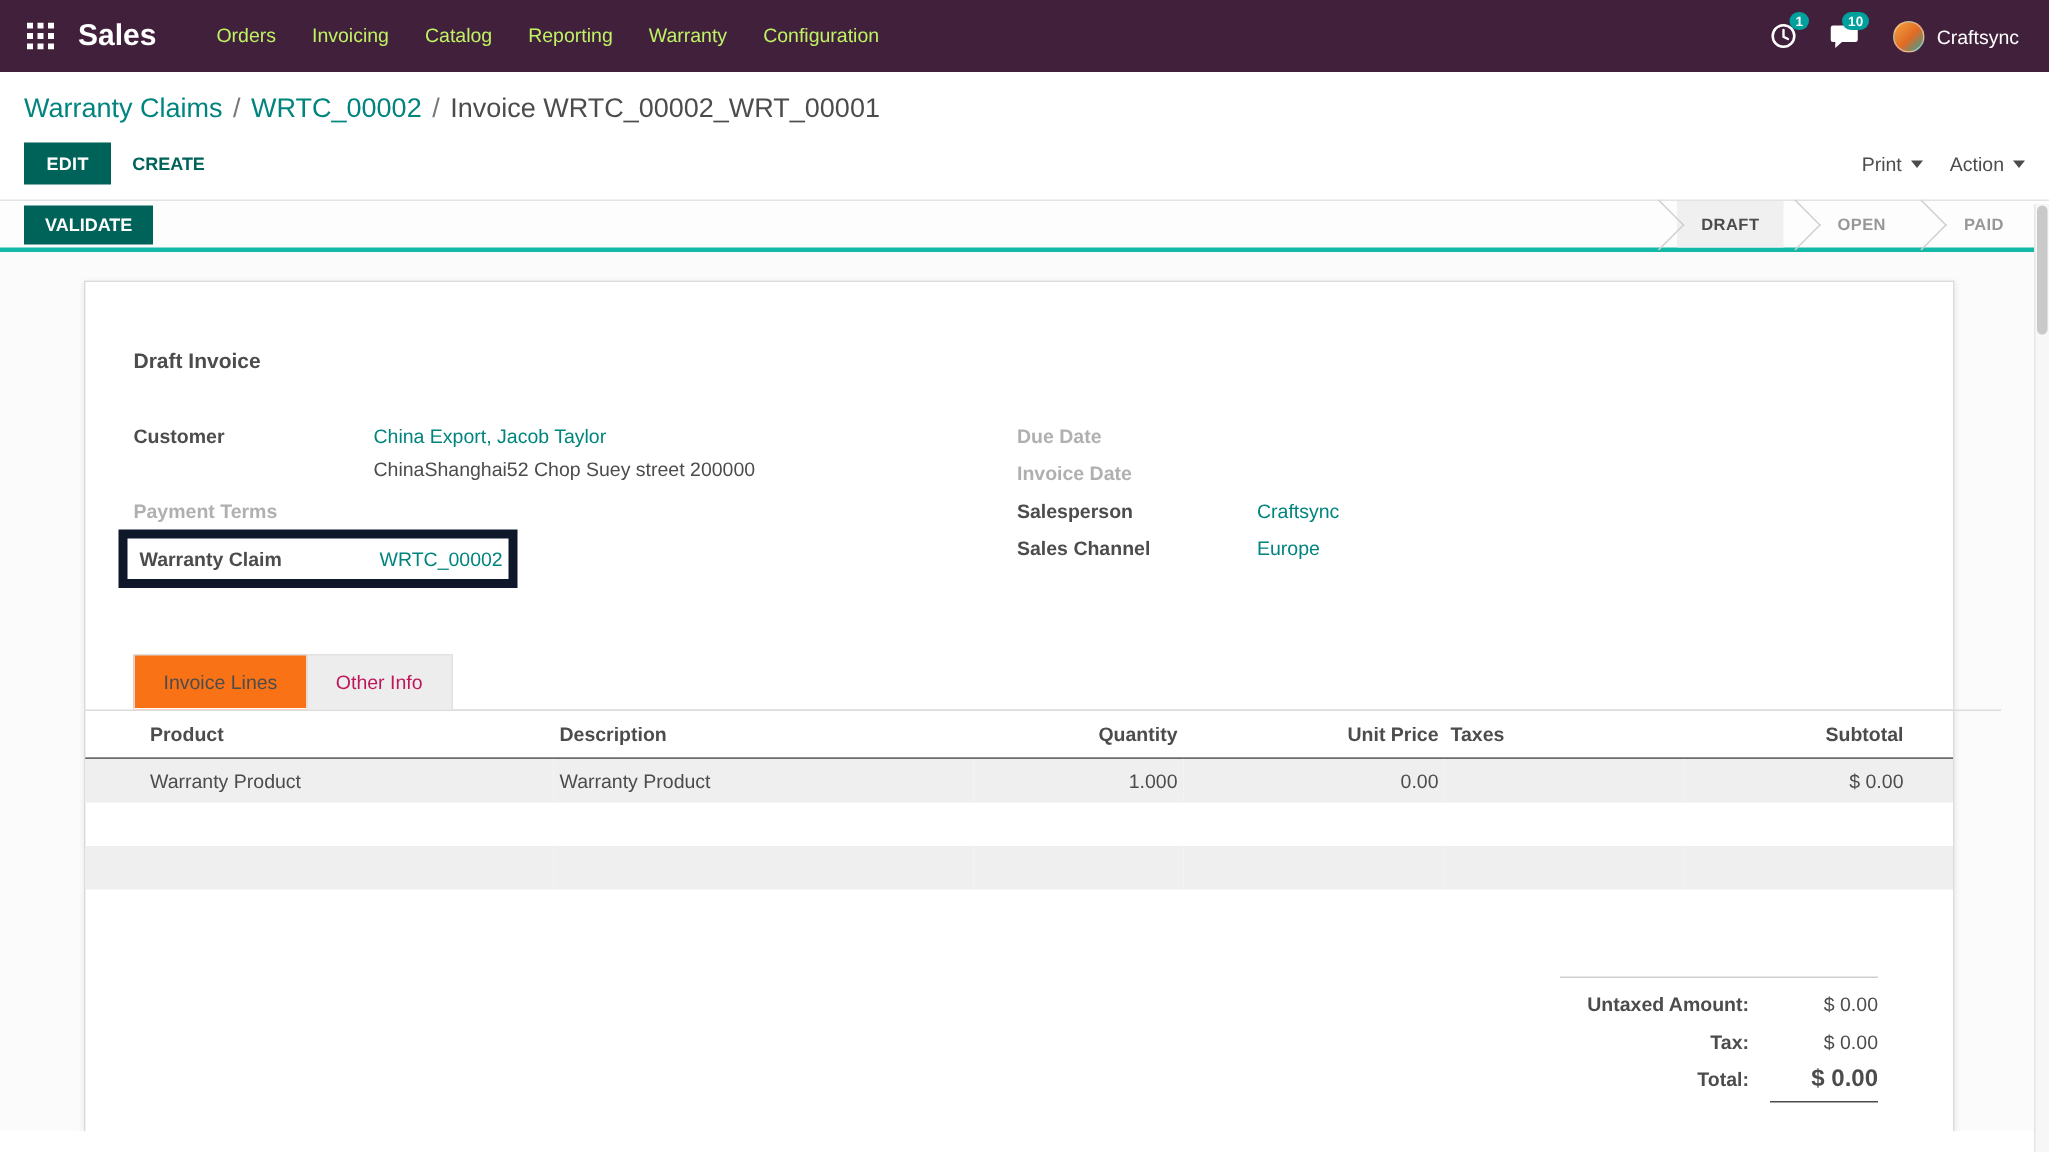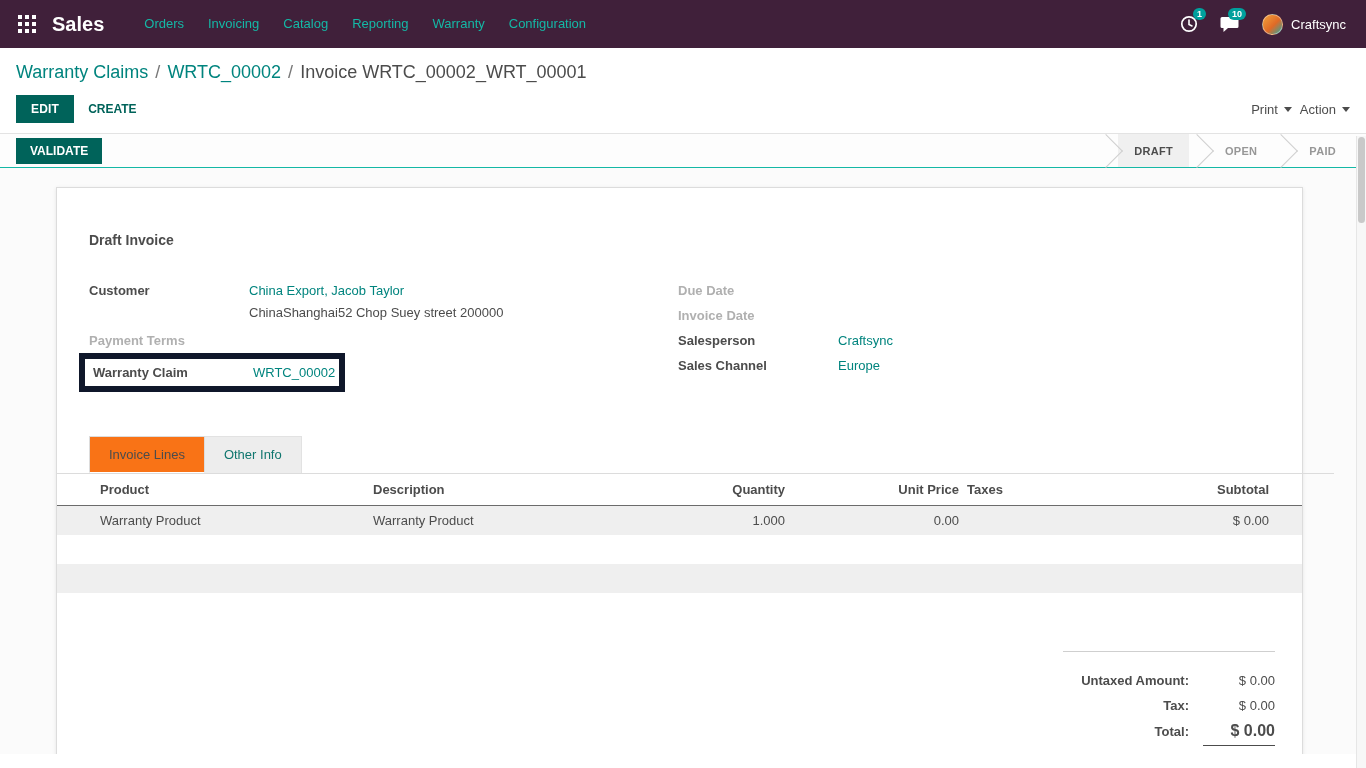--- a/index.html
+++ b/index.html
@@ -11,7 +11,7 @@
   .apps-btn { width:22px; height:22px; display:flex; align-items:center; justify-content:center; cursor:pointer; }
   .brand { font-size:20px; font-weight:bold; margin:0 28px 0 14px; cursor:pointer; }
   .nav-menu { display:flex; align-items:center; height:100%; }
-  .nav-menu .mi { padding:0 12px; line-height:48px; font-size:13px; color:#14b8a6; cursor:pointer; }
+  .nav-menu .mi { padding:0 12px; line-height:48px; font-size:13px; color:#bef264; cursor:pointer; }
   .nav-right { margin-left:auto; display:flex; align-items:center; gap:6px; }
   .nav-ic { position:relative; width:34px; height:34px; display:flex; align-items:center; justify-content:center; cursor:pointer; }
   .badge { position:absolute; top:1px; right:0; background:#00a09d; color:#fff; font-size:9px; font-weight:bold;

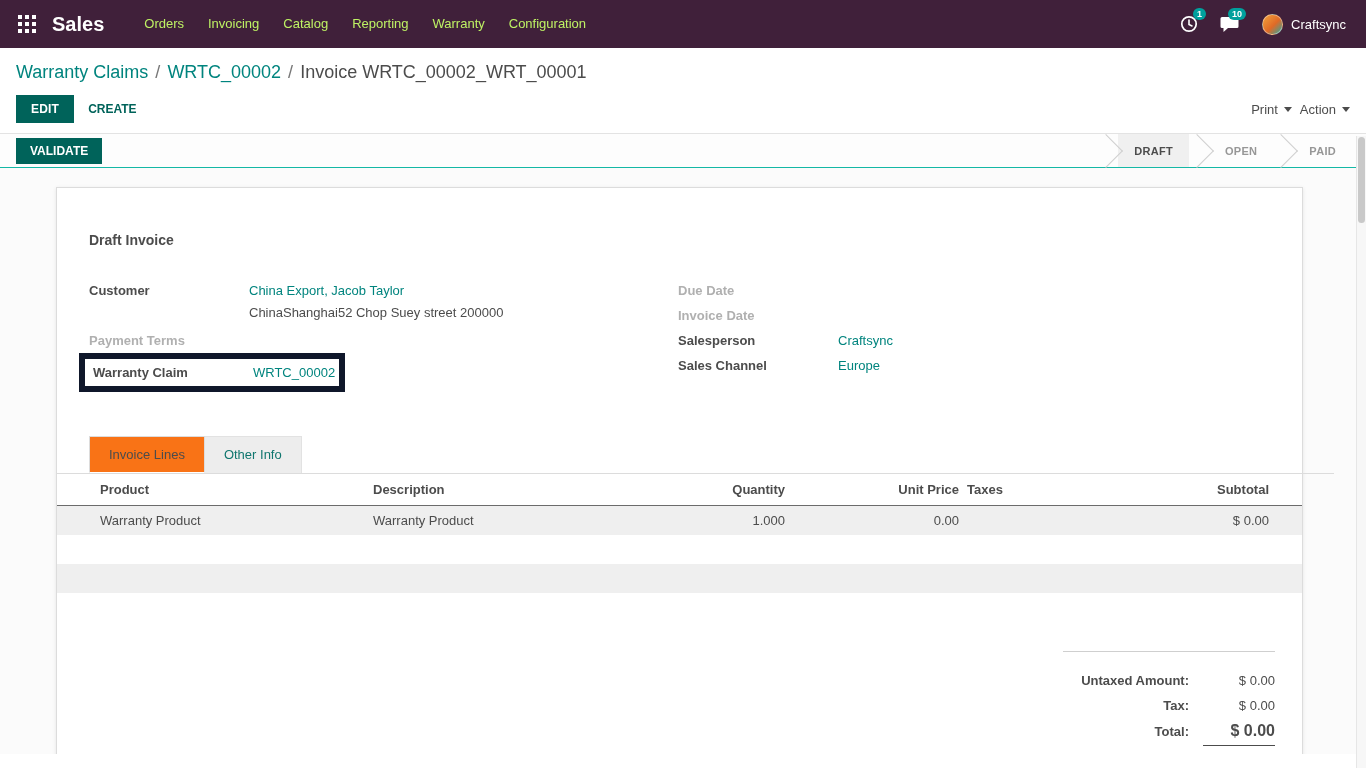--- a/index.html
+++ b/index.html
@@ -31,7 +31,7 @@
   .btn-primary { background:#00635a; color:#fff; border:none; font-size:12px; font-weight:bold;
     padding:7px 15px; cursor:pointer; letter-spacing:.2px; font-family:inherit; }
   .btn-flat { background:none; border:none; color:#00635a; font-size:12px; font-weight:bold; cursor:pointer; font-family:inherit; }
-  .cp-center { display:flex; gap:8px; }
+  .cp-center { display:flex; gap:18px; }
   .dd { font-size:13px; color:#4c4c4c; cursor:pointer; display:flex; align-items:center; gap:6px; }
   .caret { width:0; height:0; border-left:4px solid transparent; border-right:4px solid transparent; border-top:5px solid #4c4c4c; }
   .cp-right { flex:1; display:flex; justify-content:flex-end; align-items:center; gap:18px; }

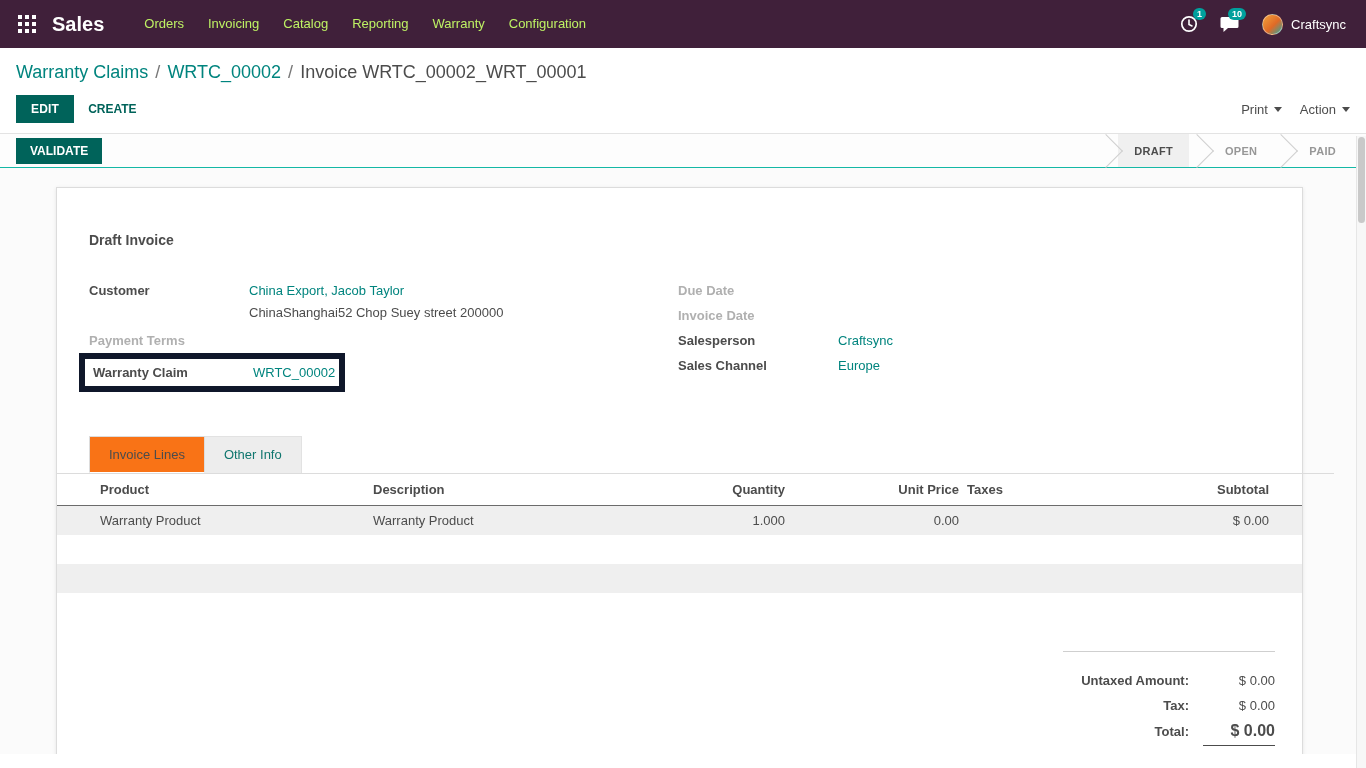--- a/index.html
+++ b/index.html
@@ -43,7 +43,7 @@
   .pg-next::before { transform:rotate(45deg); left:2px; }
 
   
-  .statusbar { height:34px; background:#fdfdfd; border-bottom:1px solid #14b8a6; display:flex; align-items:center; padding-left:16px; padding-right:14px; }
+  .statusbar { height:34px; background:#fdfdfd; border-bottom:3px solid #14b8a6; display:flex; align-items:center; padding-left:16px; padding-right:14px; }
   .btn-validate { background:#00635a; color:#fff; border:none; font-size:12px; font-weight:bold; padding:6px 14px; cursor:pointer; font-family:inherit; }
   .sb-spacer { flex:1; }
   .sb-steps { display:flex; align-items:stretch; height:100%; }

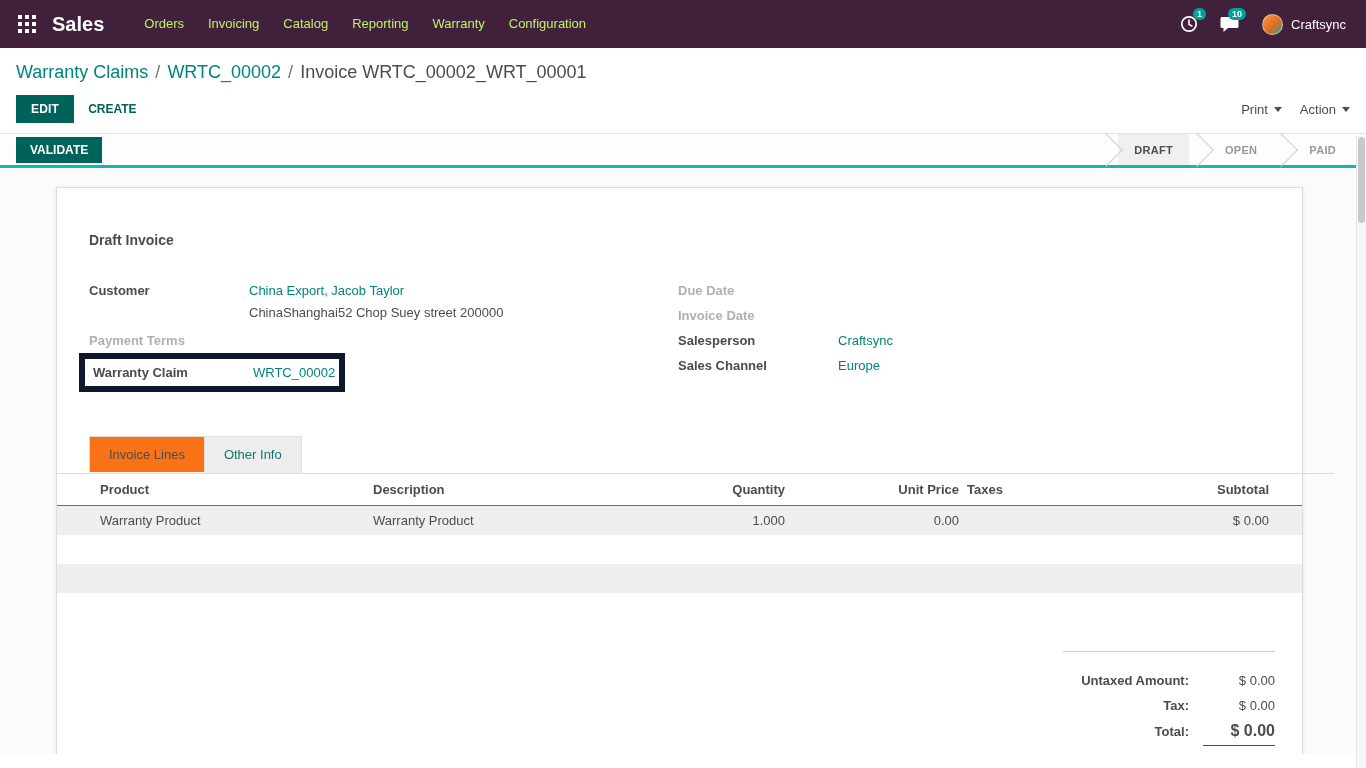--- a/index.html
+++ b/index.html
@@ -75,7 +75,7 @@
   .tabs::after { content:''; position:absolute; left:-32px; right:-32px; bottom:-1px; border-bottom:1px solid #dcdcdc; }
   .tab { padding:10px 19px; font-size:13px; cursor:pointer; position:relative; z-index:2; }
   .tab.active { background:#f97316; border:1px solid #dcdcdc; border-bottom:1px solid #fff; color:#4c4c4c; }
-  .tab.inactive { background:#ededed; border:1px solid #e2e2e2; border-left:none; border-bottom:none; color:#0f766e; }
+  .tab.inactive { background:#ededed; border:1px solid #e2e2e2; border-left:none; border-bottom:none; color:#be185d; }
 
   
   table.lines { width:100%; border-collapse:collapse; table-layout:fixed; }

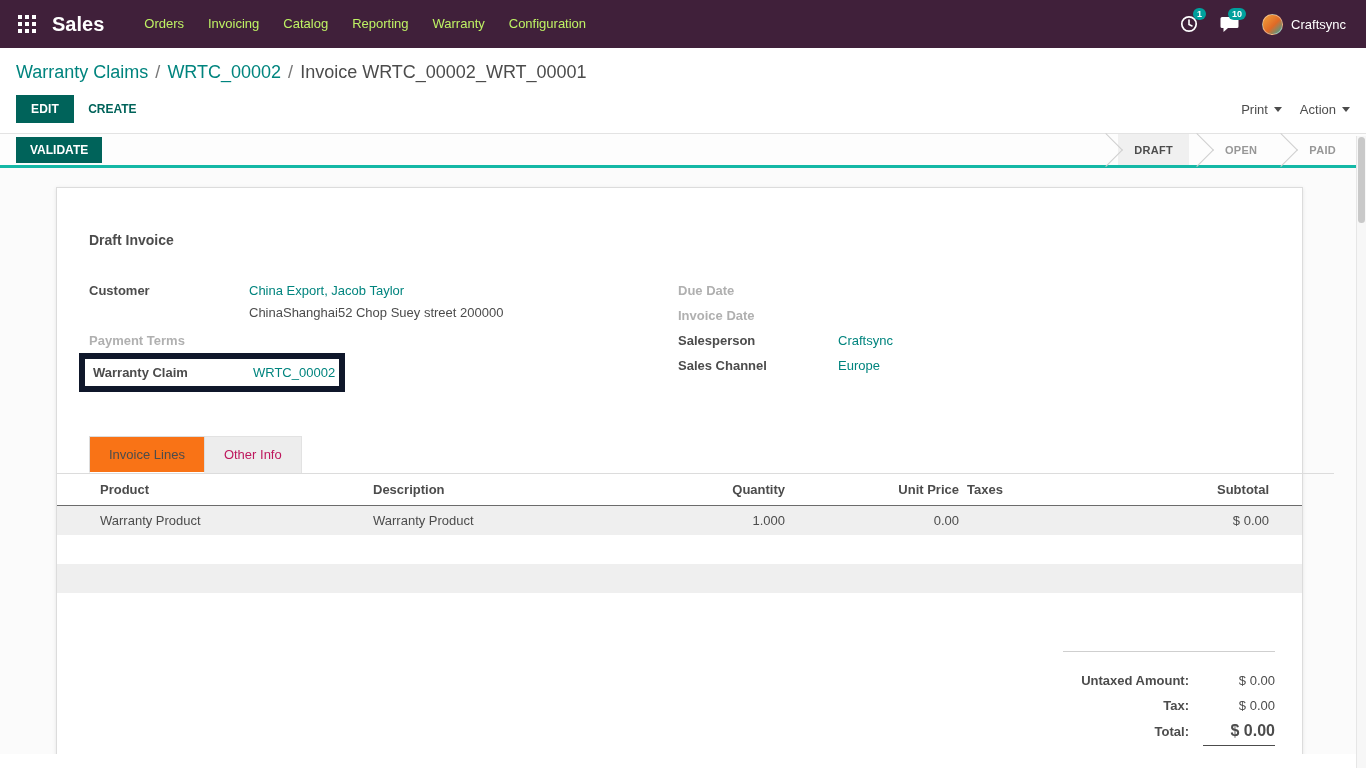--- a/index.html
+++ b/index.html
@@ -87,7 +87,7 @@
   tr.stripe { background:#efefef; }
 
   
-  .totals { width:212px; margin:58px 27px 40px auto; border-top:1px solid #cfcfcf; padding-top:16px; }
+  .totals { width:212px; margin:58px 50px 40px auto; border-top:1px solid #cfcfcf; padding-top:5px; }
   .trow { display:flex; align-items:baseline; line-height:25px; }
   .tlabel { flex:1; text-align:right; font-weight:bold; padding-right:14px; }
   .tval { width:72px; text-align:right; }

